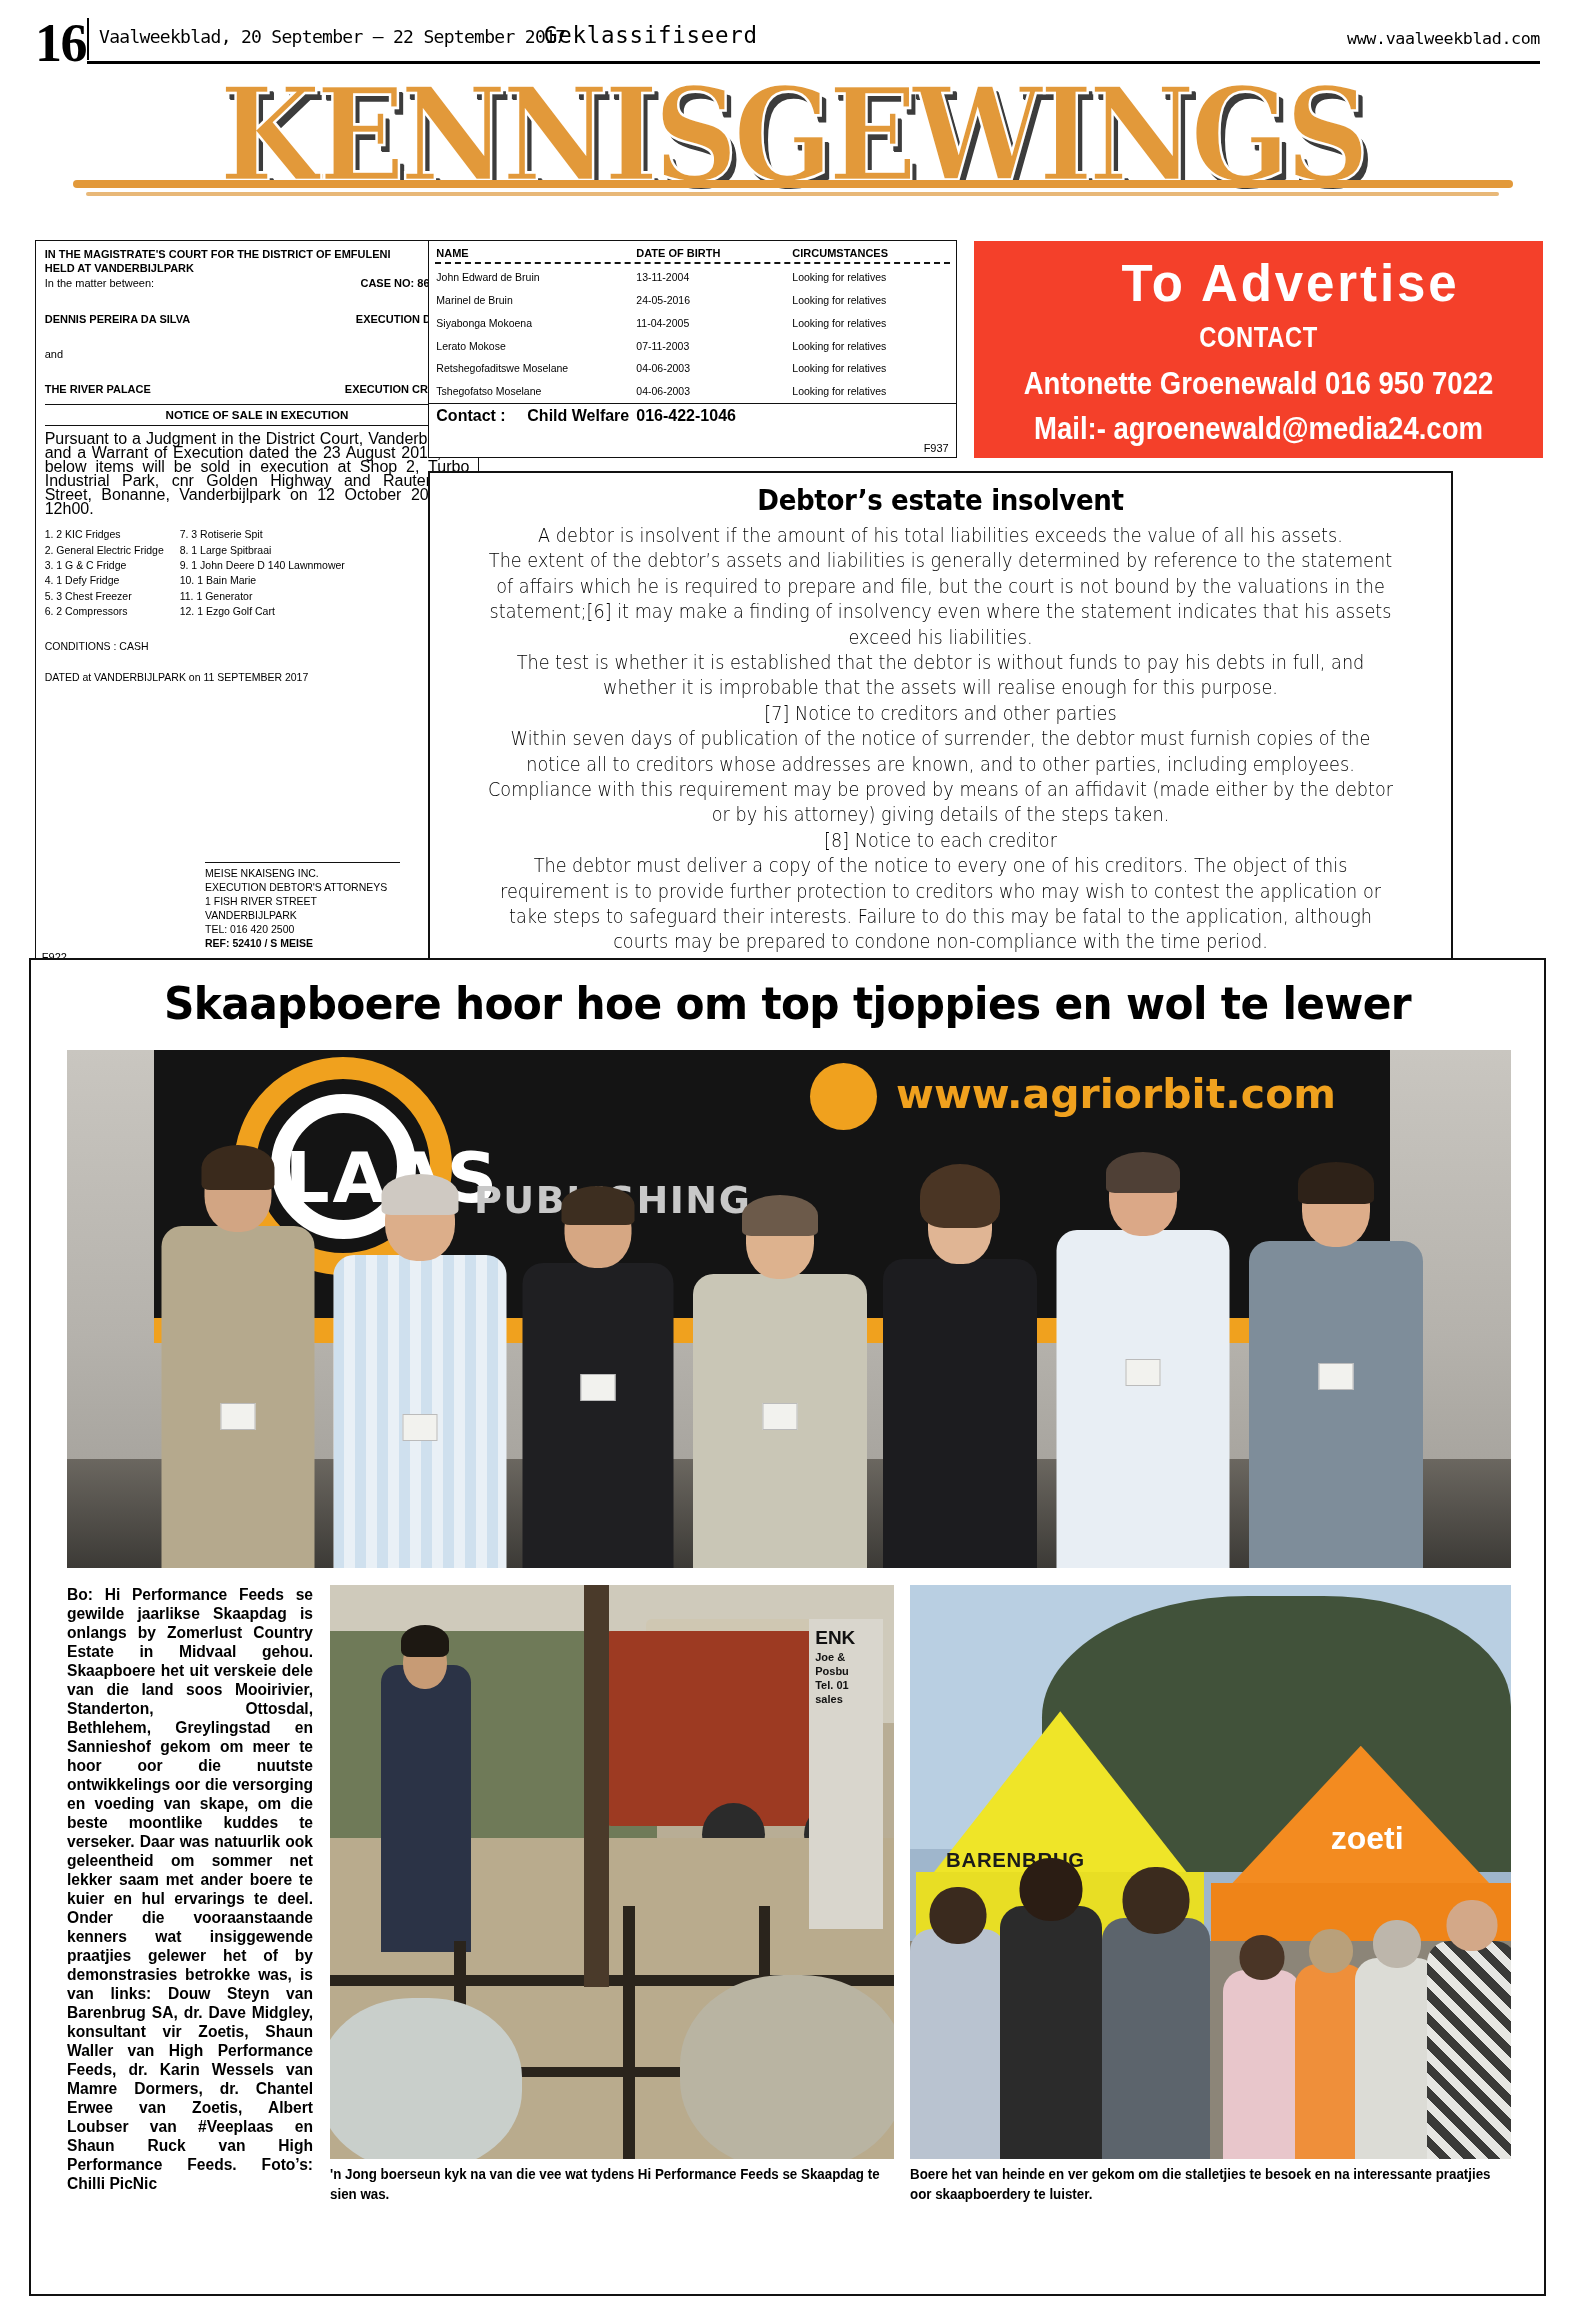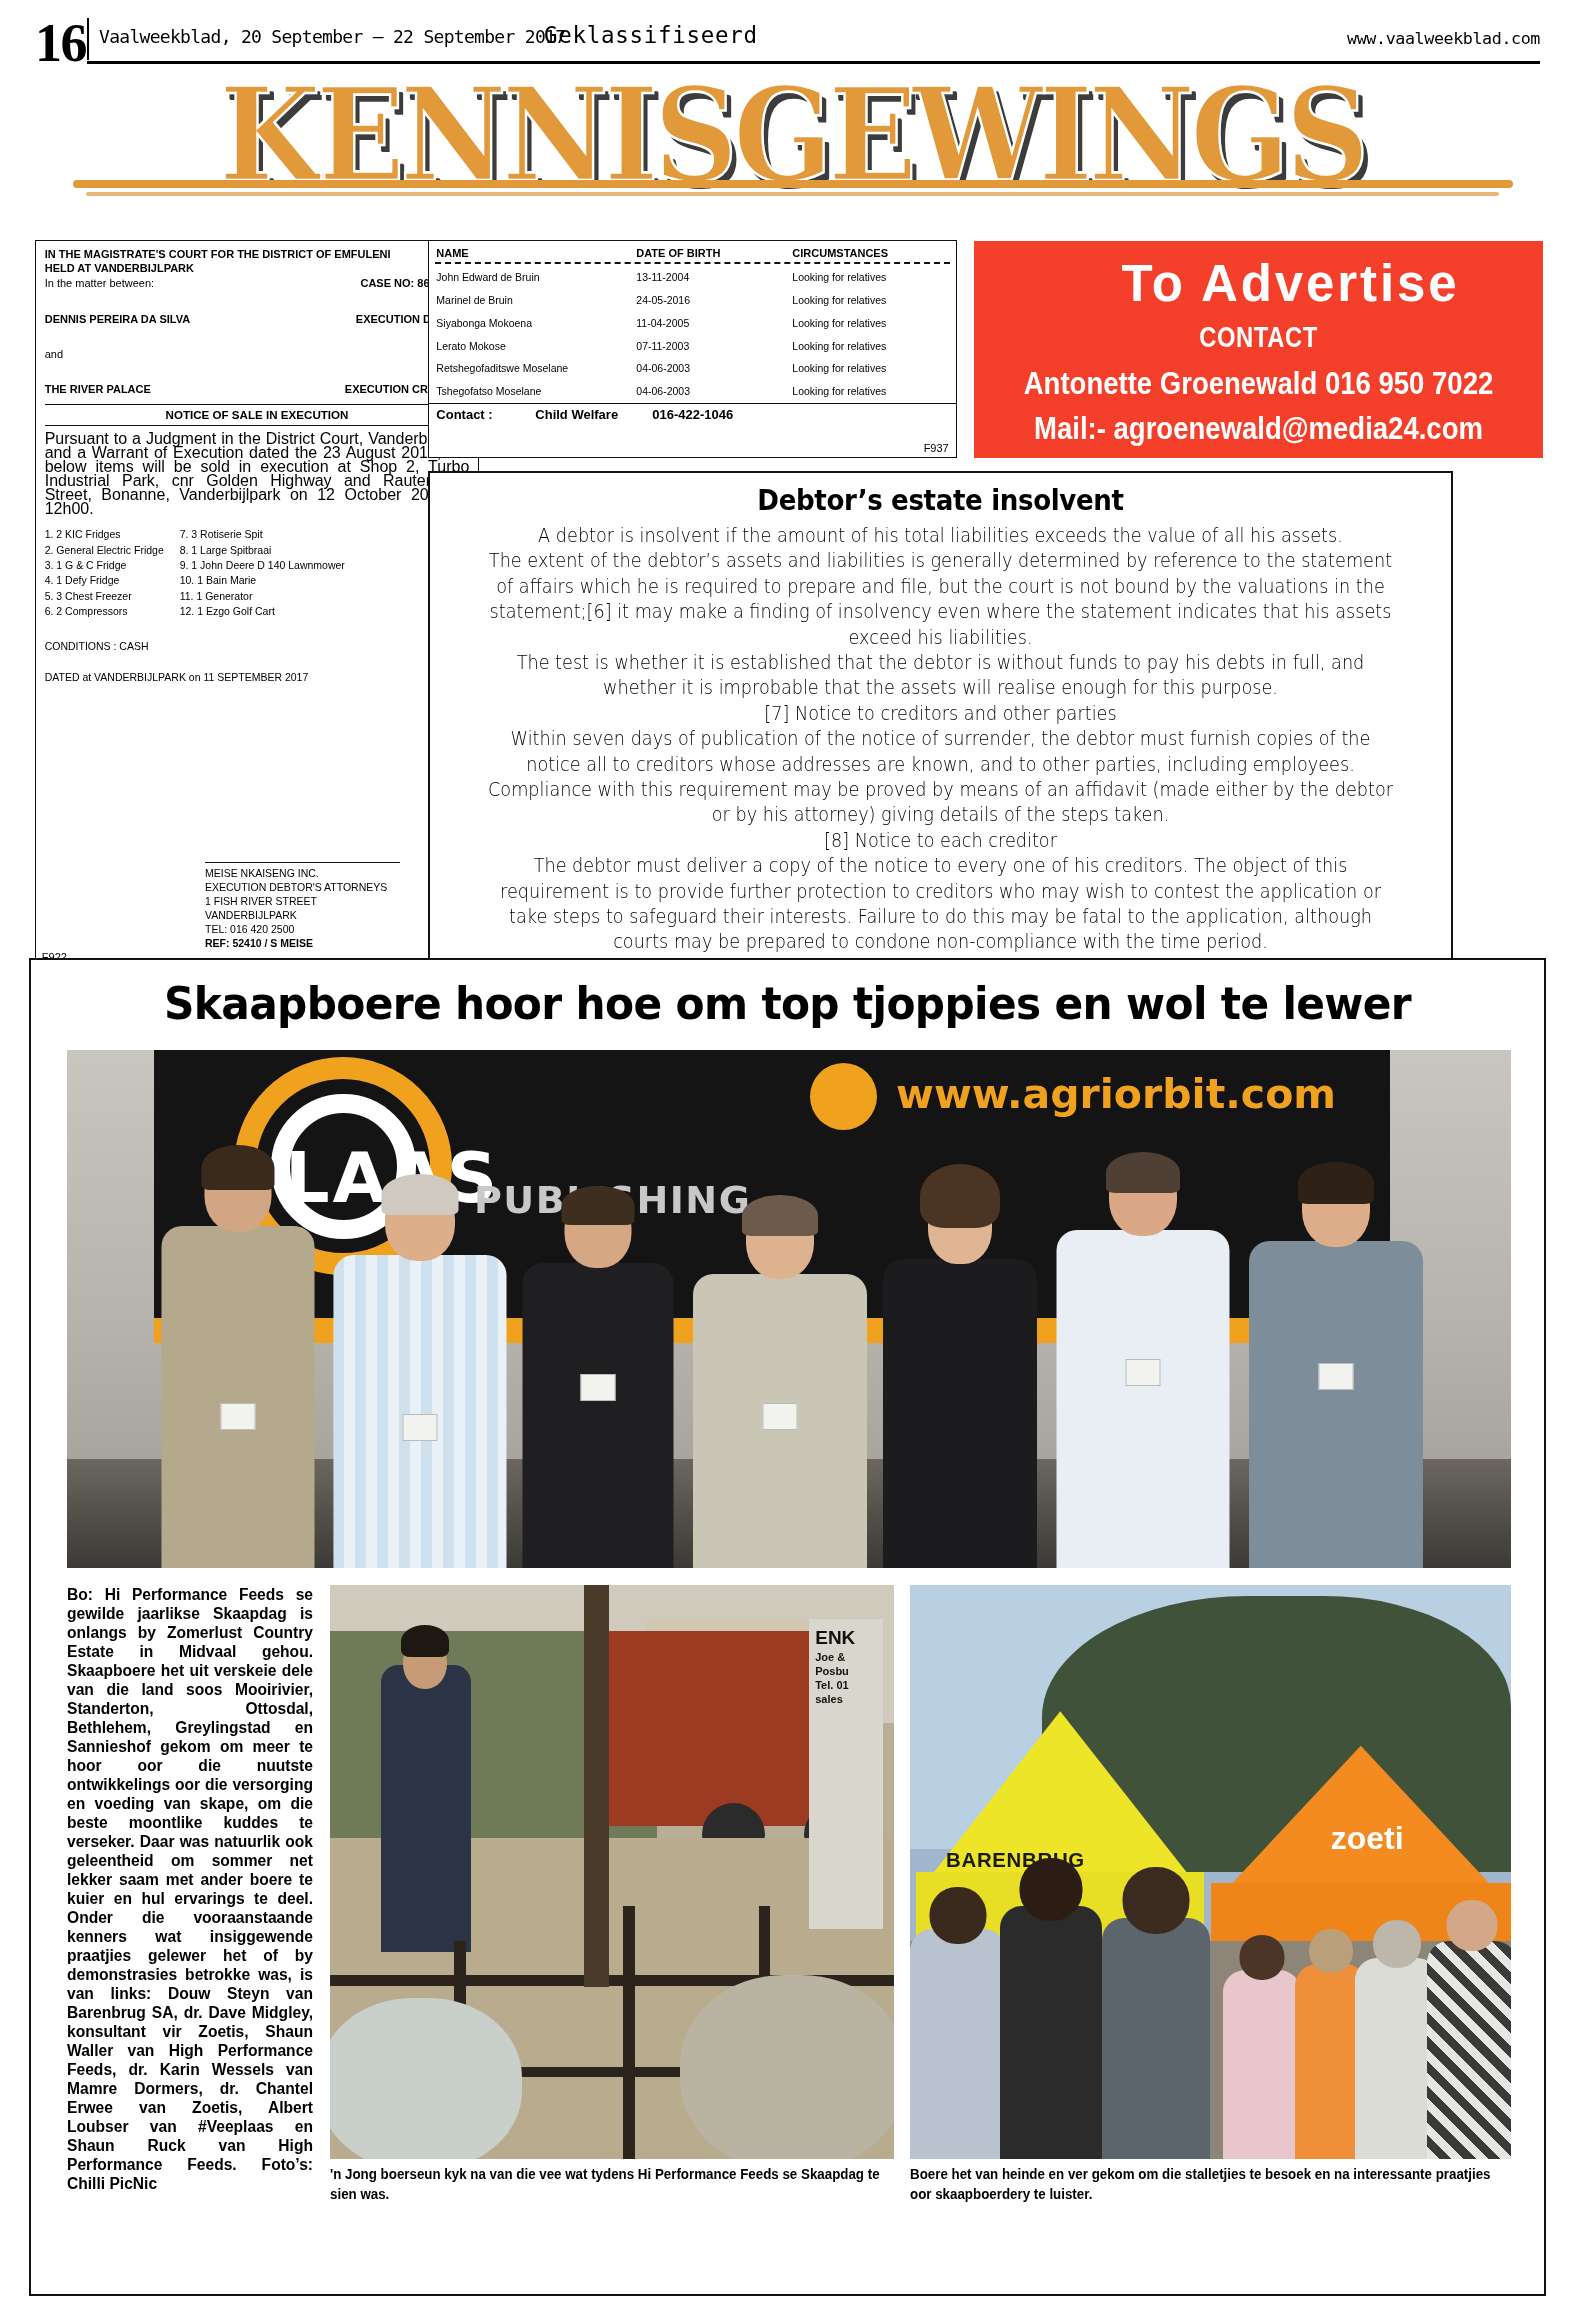--- a/index.html
+++ b/index.html
@@ -54,7 +54,7 @@
   .wf-c1{flex:0 0 200px;}
   .wf-c2{flex:0 0 156px;text-align:left;}
   .wf-c3{flex:1;}
-  .wf-contact{display:flex;font-size:13px;font-weight:700;padding:2.9px 7.3px 0 7.3px;border-top:0.7px solid #111;margin-top:1.5px;gap:8px;}
+  .wf-contact{display:flex;font-size:16px;font-weight:700;padding:2.9px 7.3px 0 7.3px;border-top:0.7px solid #111;margin-top:1.5px;}
   .wf-f{position:absolute;right:7.3px;bottom:2.9px;font-size:11px;}
 
   

